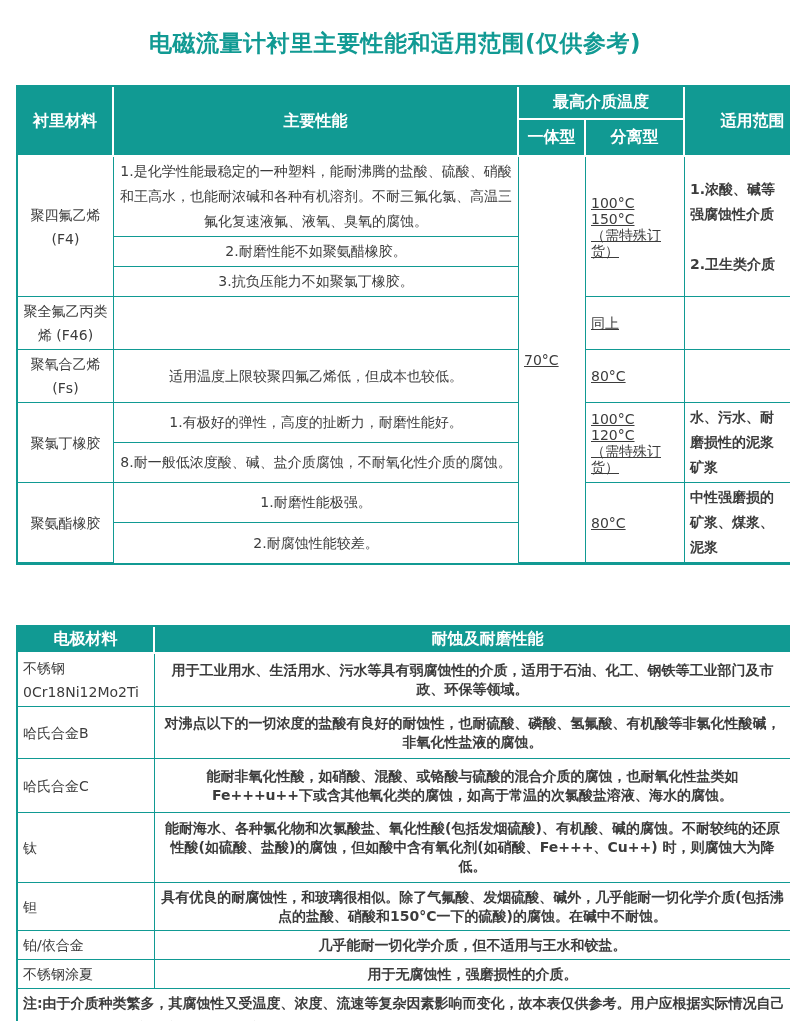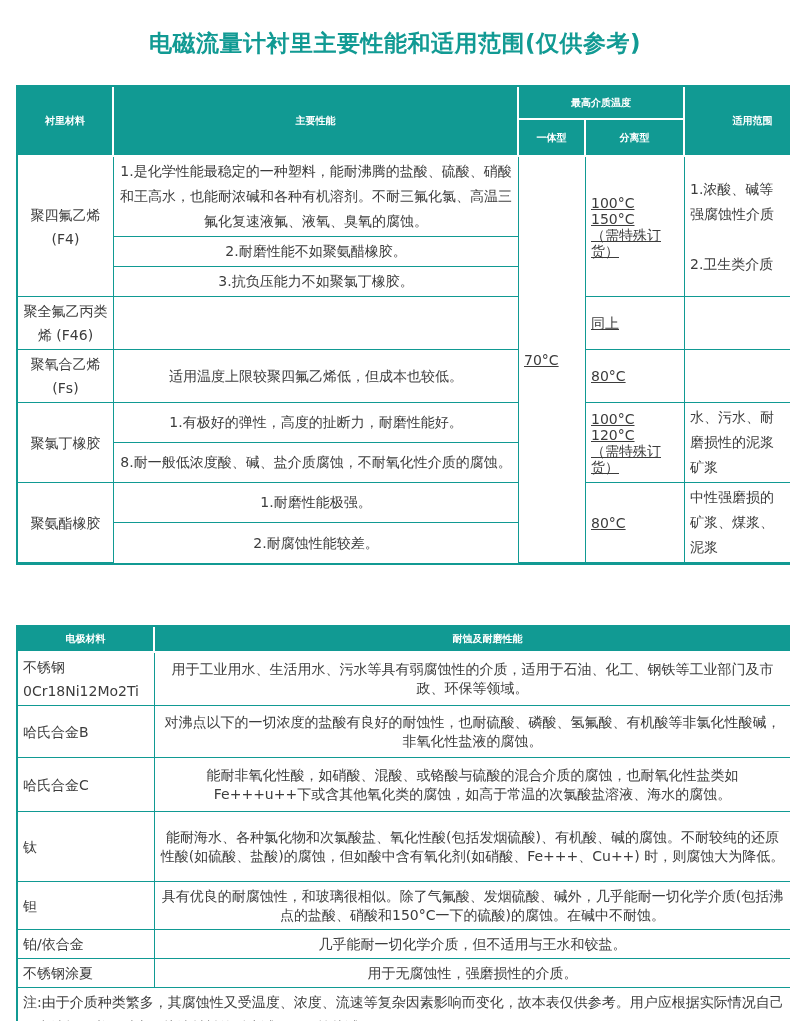--- a/index.html
+++ b/index.html
@@ -28,7 +28,7 @@
   table.t th{
     background:#119a93;
     color:#ffffff;
-    font-size:10px;
+    font-size:16px;
     font-weight:bold;
     vertical-align:middle;
     border-right:2px solid #ffffff;

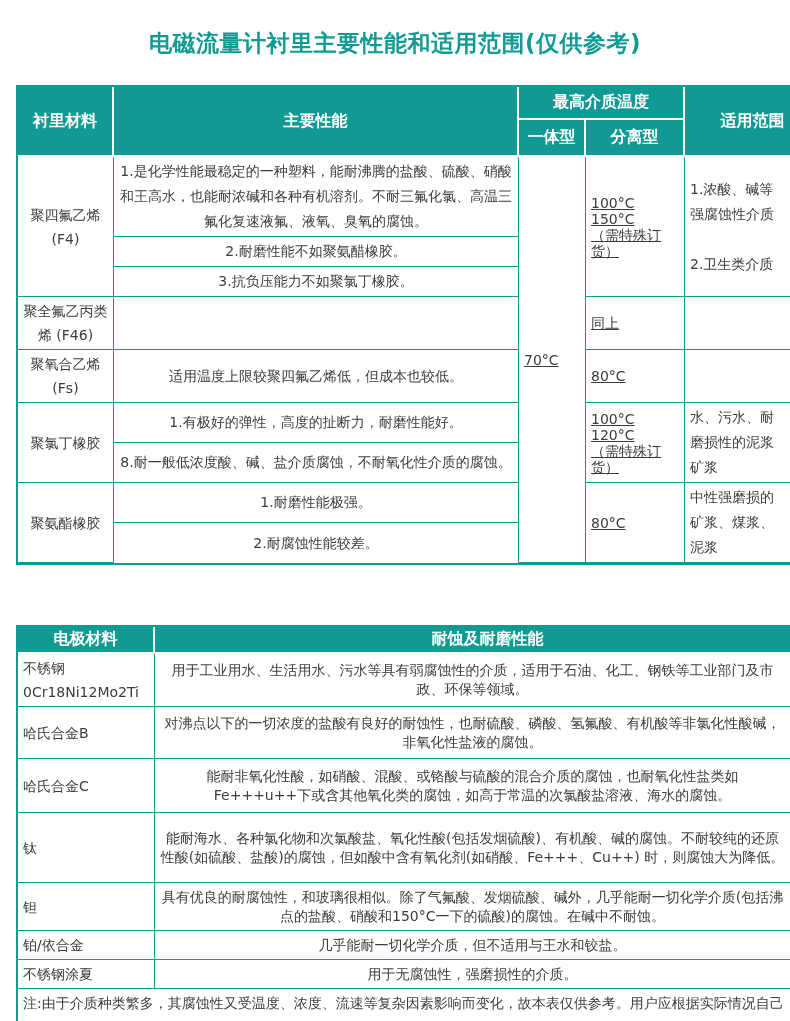--- a/index.html
+++ b/index.html
@@ -44,7 +44,7 @@
     white-space:pre-line;
     padding:2px 5px;
   }
-  table.t td.no-r{border-right:none;}
+  table.t td.no-r{border-right:none;font-weight:bold;}
   table.t tr.last td{border-bottom:none;margin-left:20px;}
   td.c-mat{text-align:center;line-height:24px;padding:2px 2px;}
   td.c-perf{text-align:center;line-height:25px;padding:1px 6px;}

